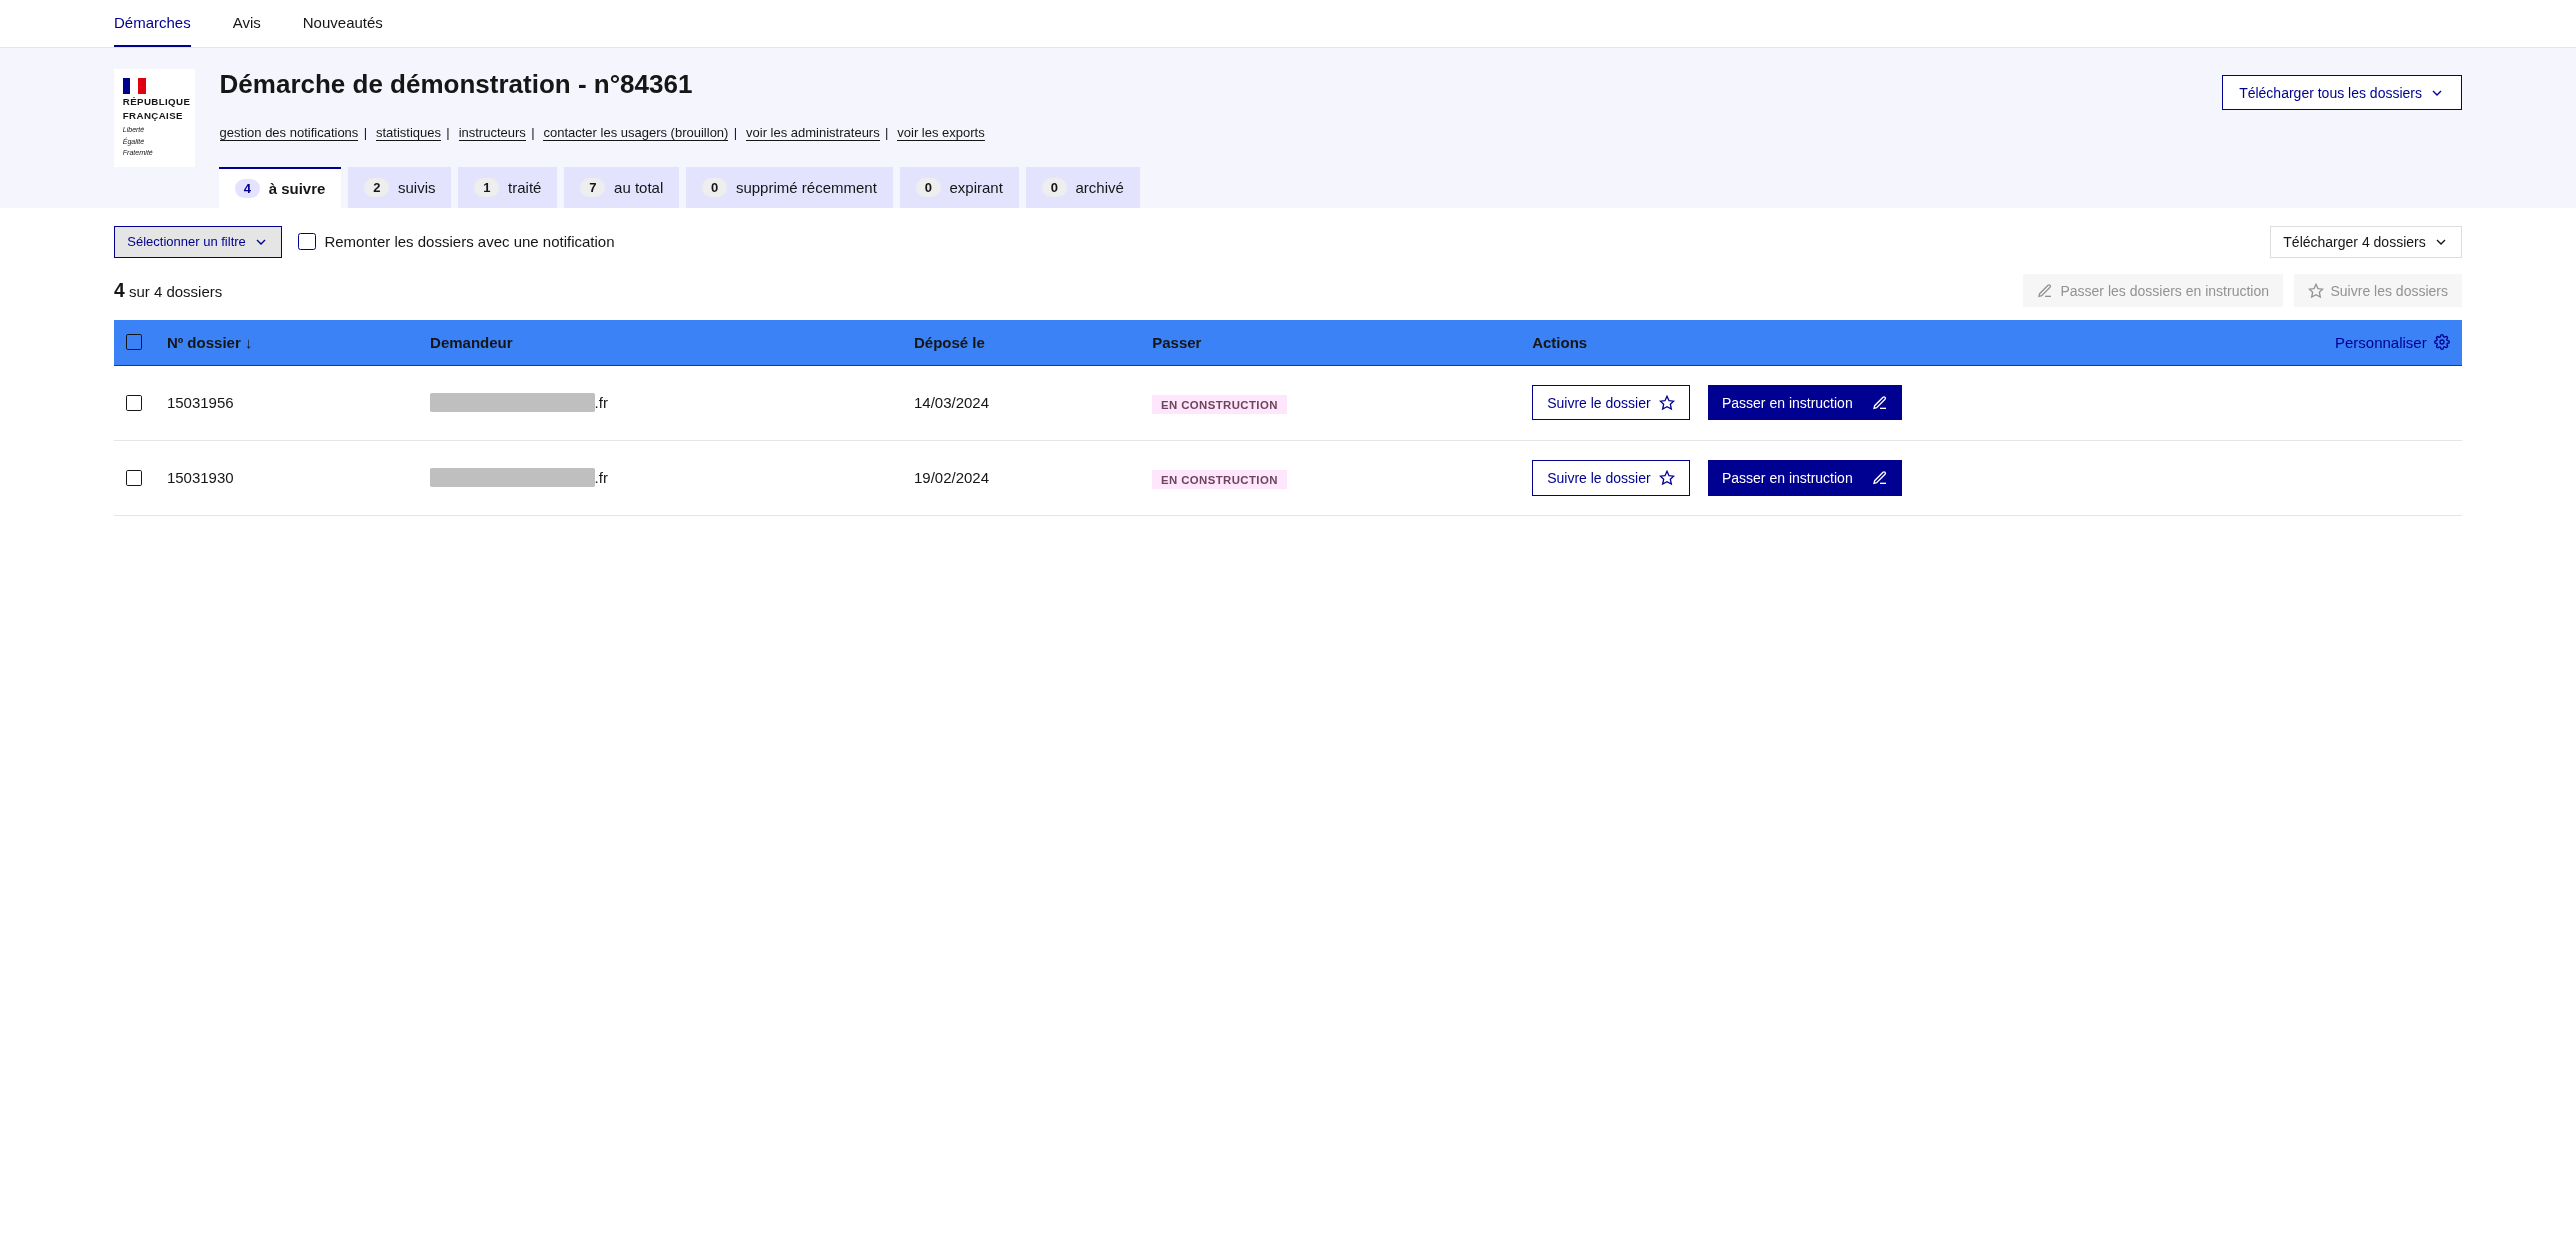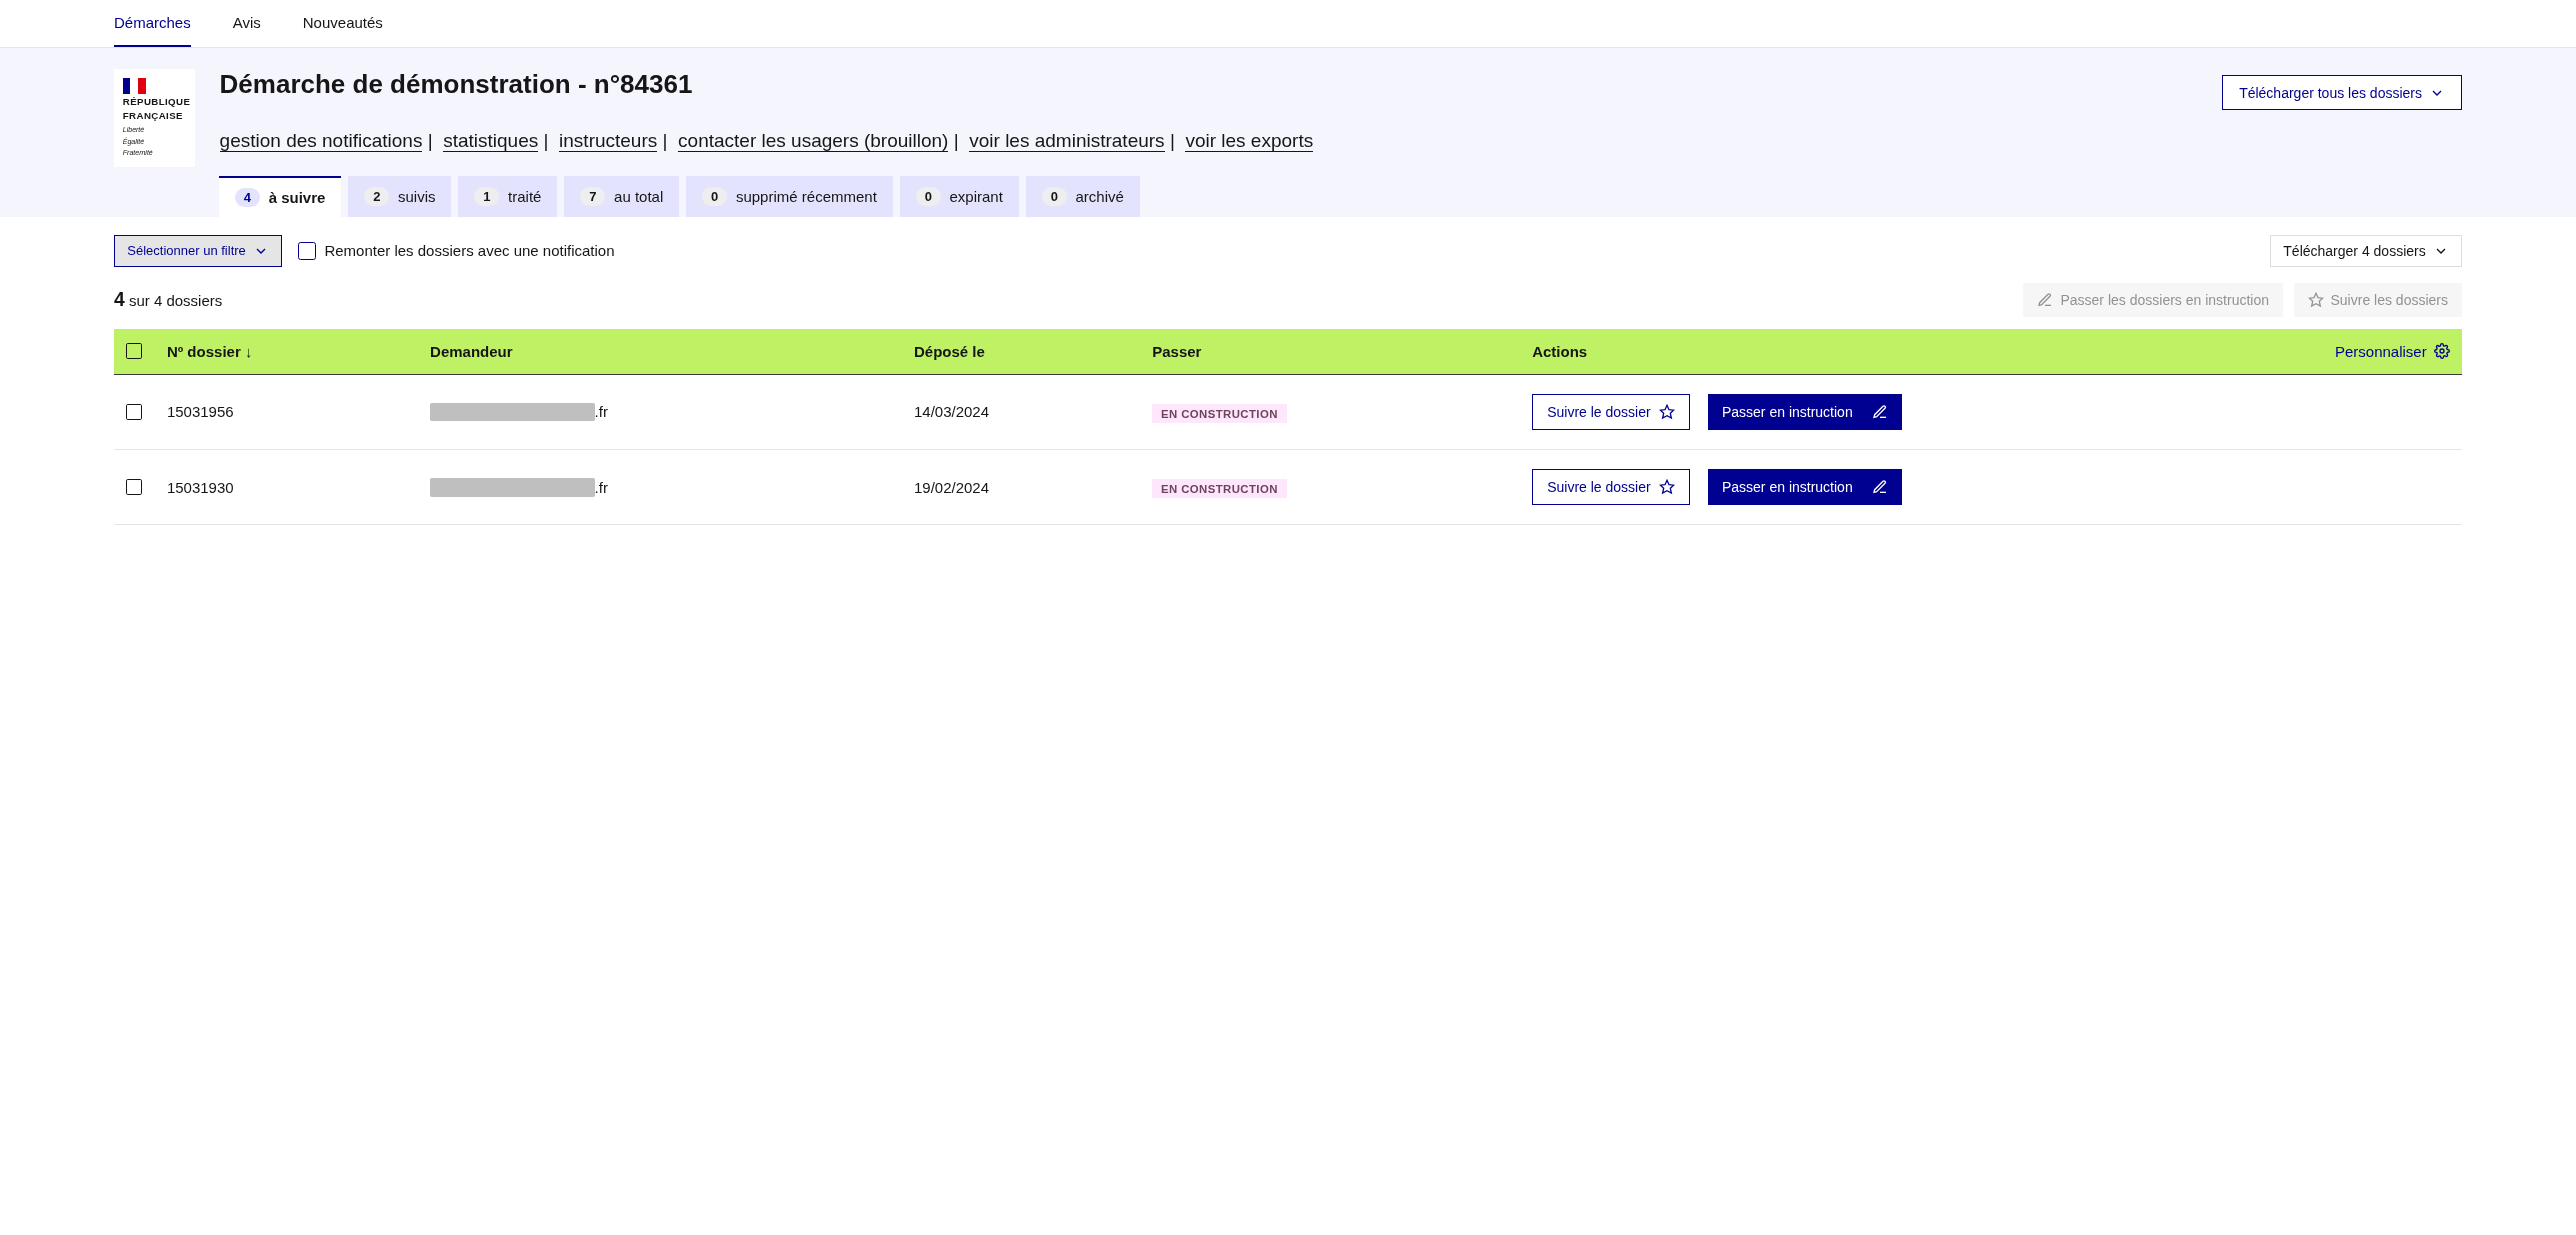--- a/index.html
+++ b/index.html
@@ -24,7 +24,7 @@
   .page-title { font-size: 26px; font-weight: 700; margin-bottom: 16px; }
   .download-all-btn { border: 0.9px solid #000091; color: #000091; background: #fff; padding: 8.8px 16px; font-size: 14px; cursor: pointer; display: inline-flex; align-items: center; gap: 7px; }
   
-  .links-row { font-size: 19px; line-height: 2.6; margin-bottom: 10.5px; }
+  .links-row { font-size: 13px; line-height: 2.6; margin-bottom: 10.5px; }
   .links-row a { color: #161616; text-decoration: none; border-bottom: 0.9px solid #161616; }
   .links-row .sep { margin: 0 5.3px; color: #161616; }
   

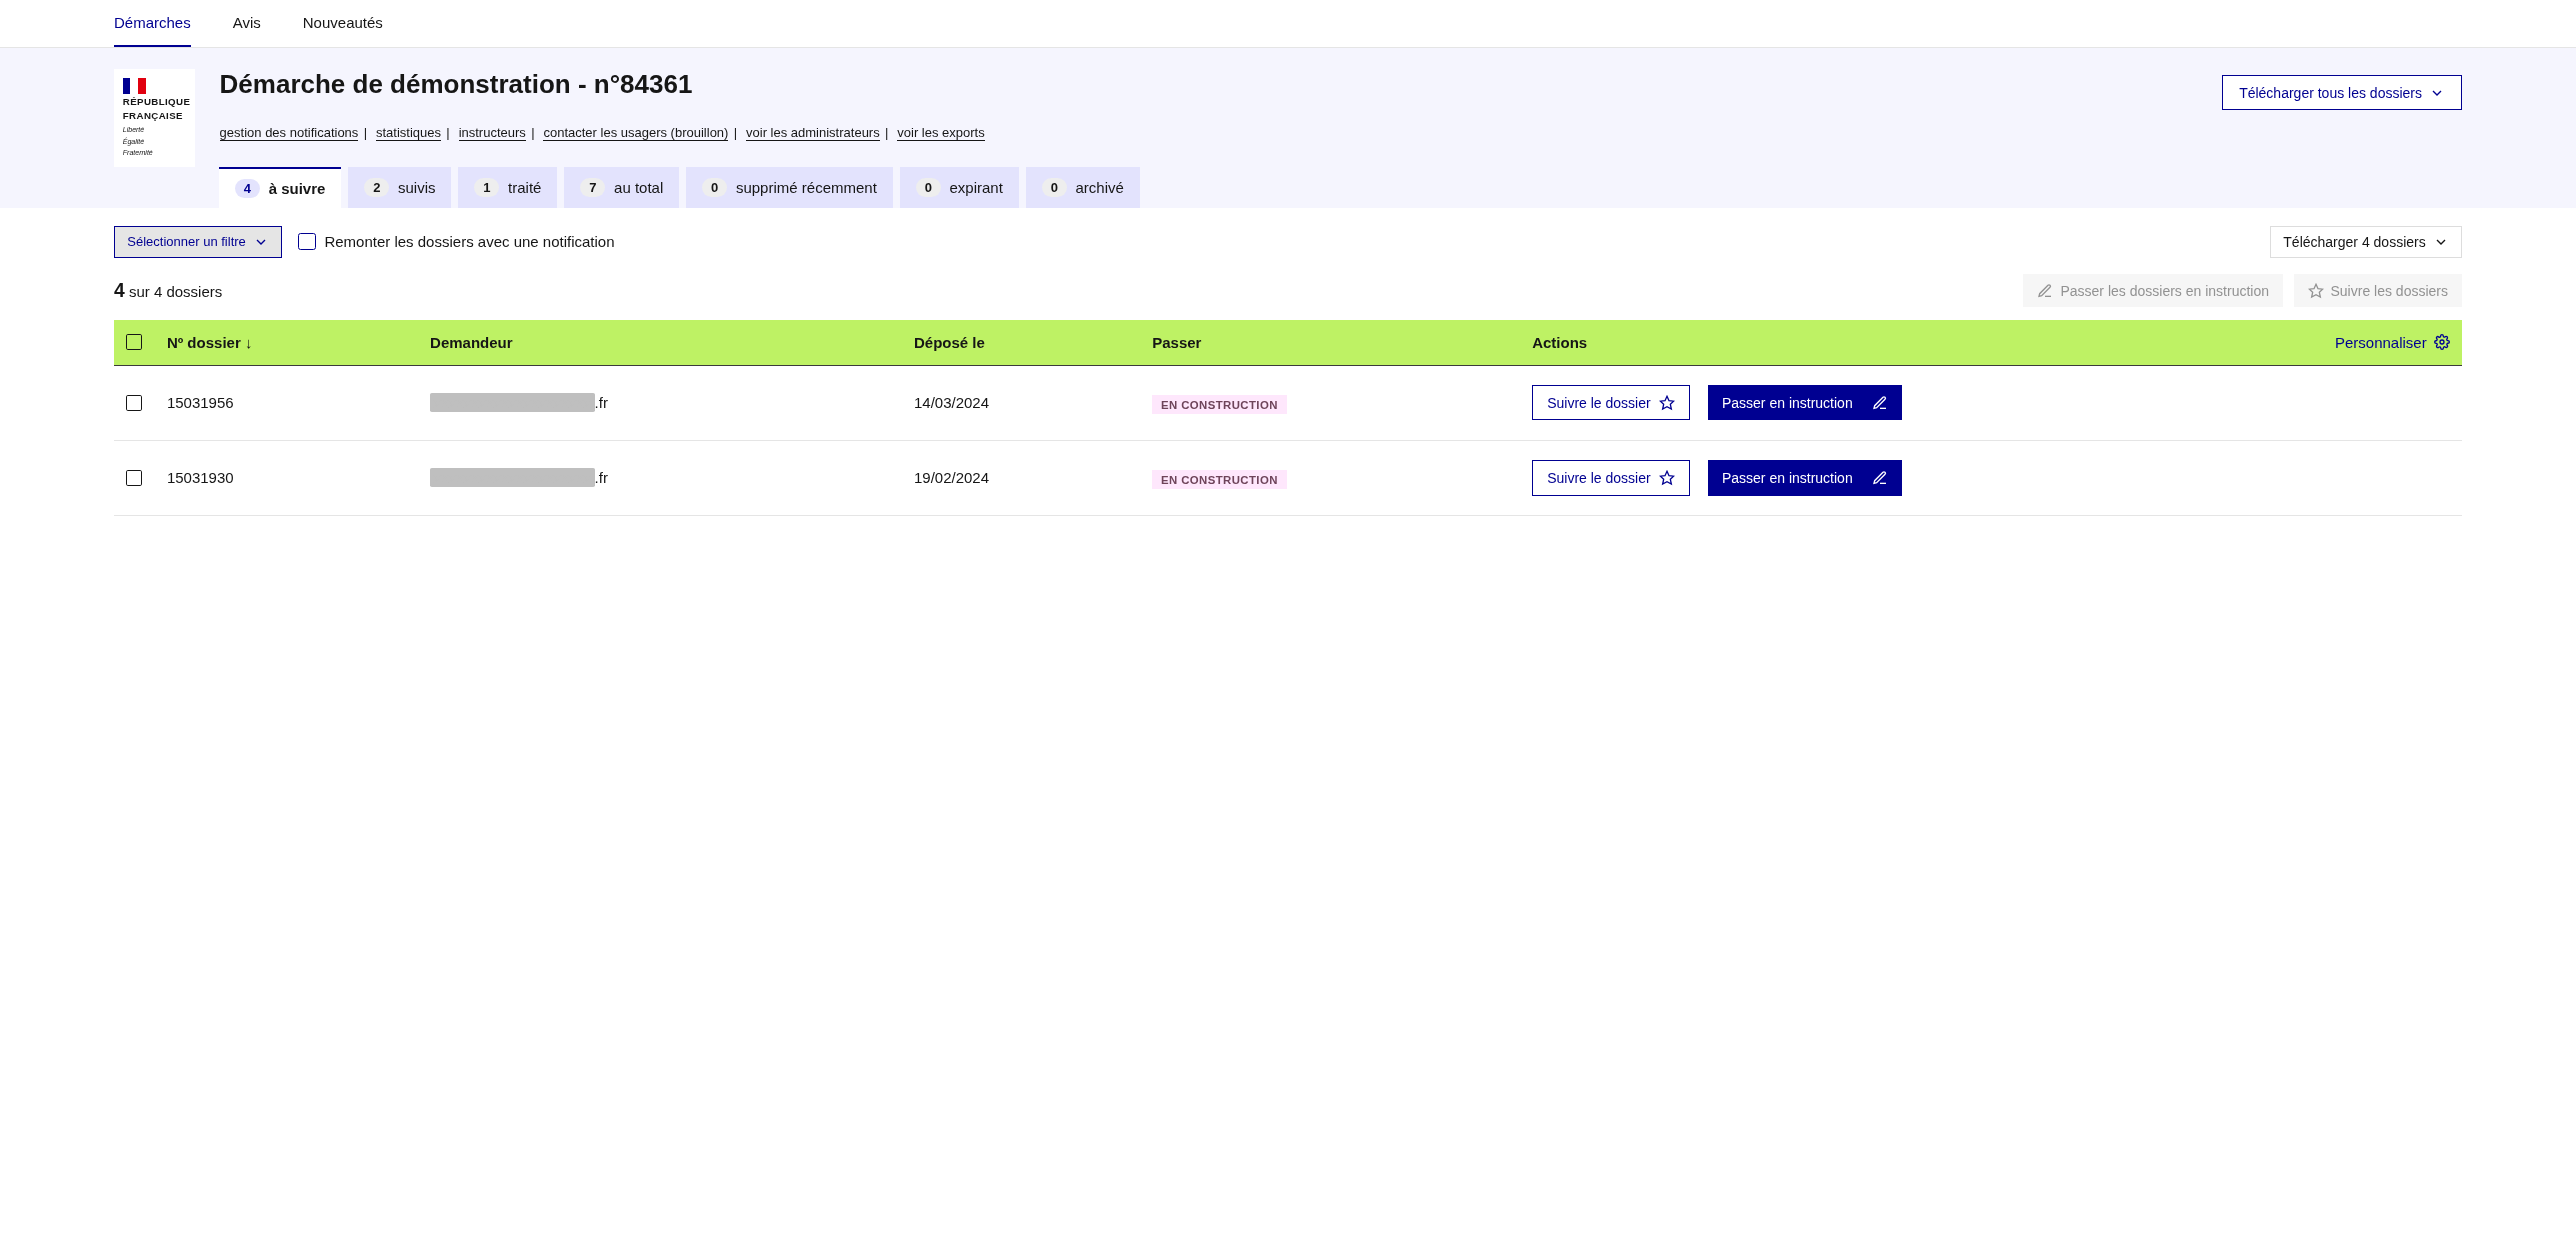--- a/index.html
+++ b/index.html
@@ -50,7 +50,7 @@
   .bulk-btn { background: #f6f6f6; color: #929292; padding: 8.8px 14px; font-size: 14px; border: none; cursor: default; display: inline-flex; align-items: center; gap: 7px; margin-left: 10.5px; }
   
   .table { width: 100%; border-collapse: collapse; }
-  .table thead tr { background: #bef264; border-bottom: 1.8px solid #3a3a3a; }
+  .table thead tr { background: #3b82f6; border-bottom: 1.8px solid #3a3a3a; }
   .table th { text-align: left; padding: 14px 12.3px; font-size: 15px; font-weight: 600; }
   .table th.right { text-align: right; }
   .table tbody tr { border-bottom: 0.9px solid #e5e5e5; }

